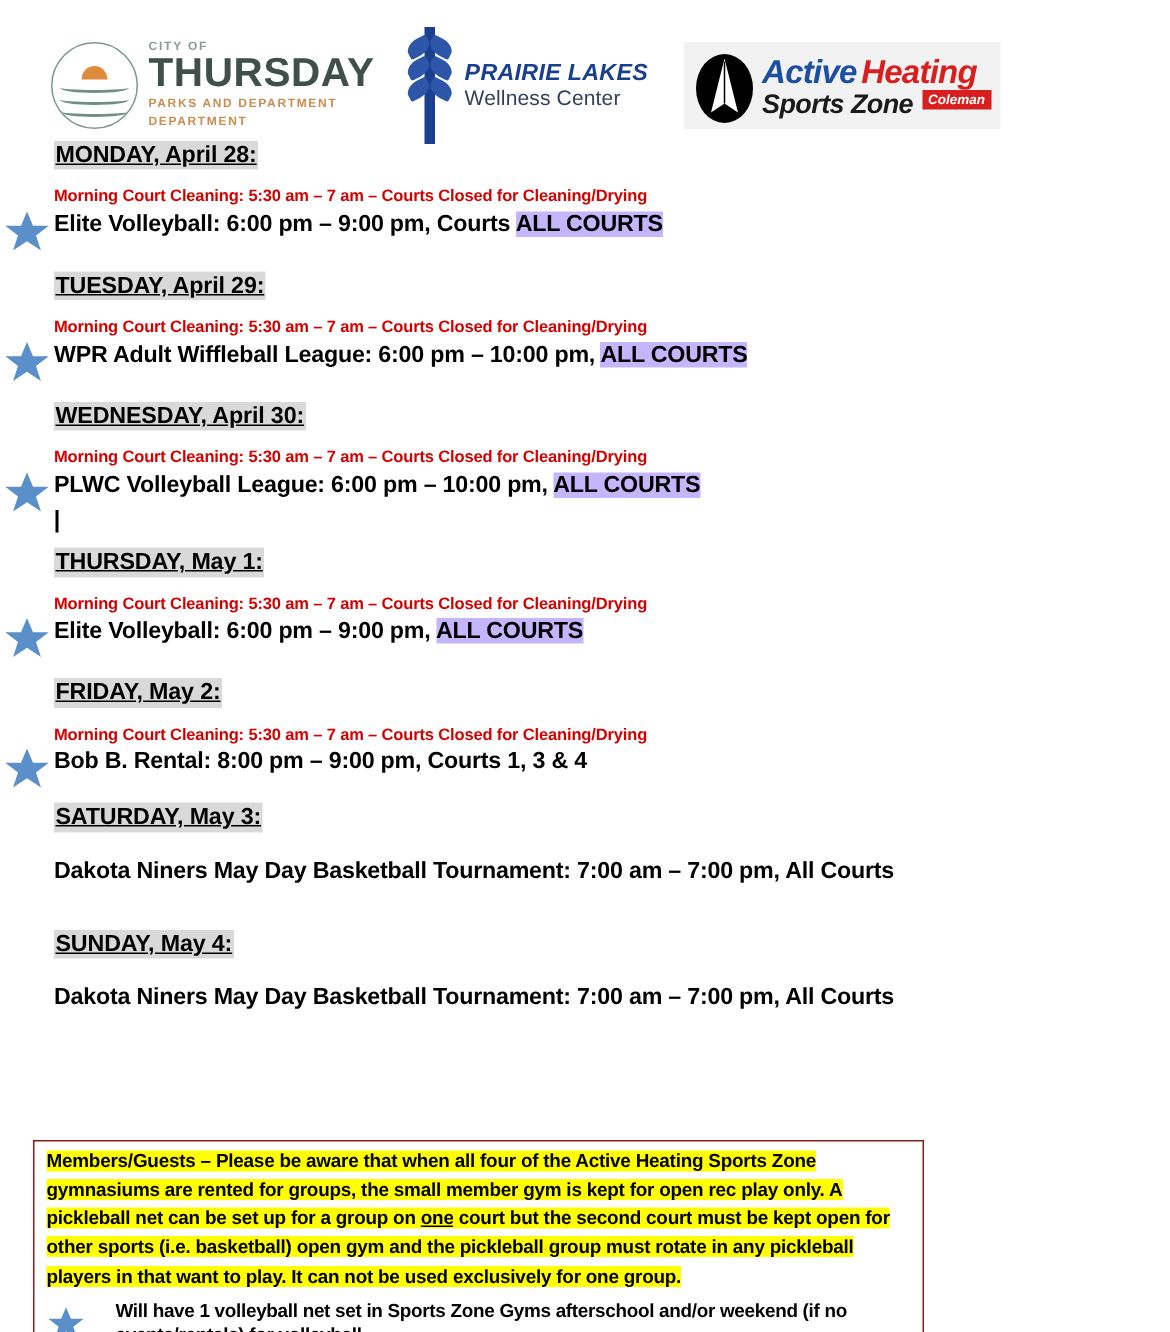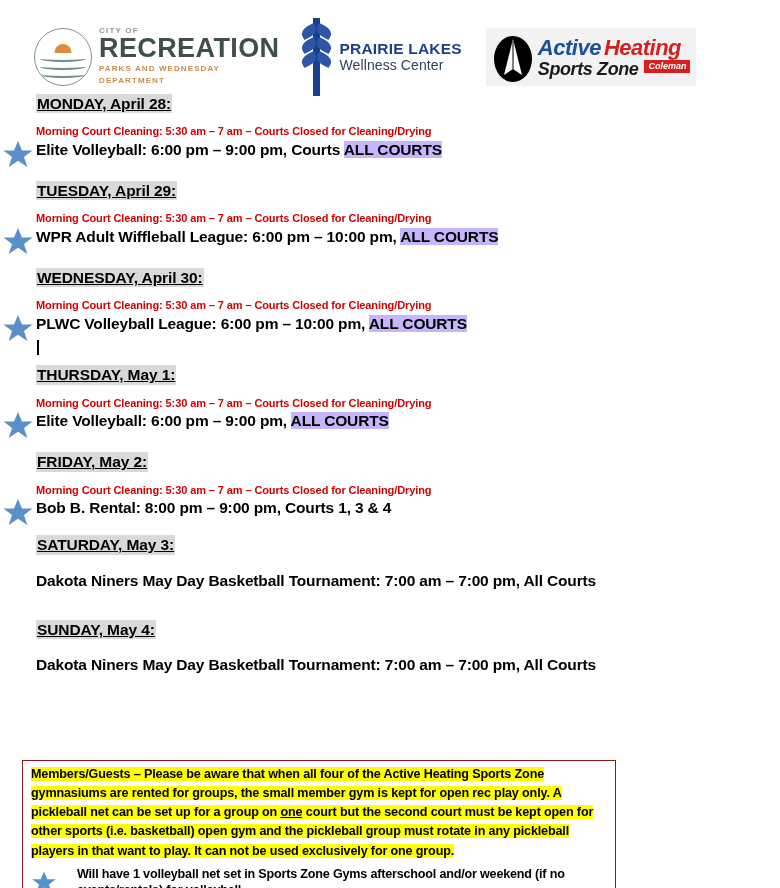--- a/index.html
+++ b/index.html
@@ -292,7 +292,7 @@
     </div>
     <div class="wt-text">
       <div class="wt-cityof">CITY OF</div>
-      <div class="wt-name">RECREATION</div>
+      <div class="wt-name">THURSDAY</div>
       <div class="wt-dept">PARKS AND WEDNESDAY</div>
       <div class="wt-dept">DEPARTMENT</div>
     </div>

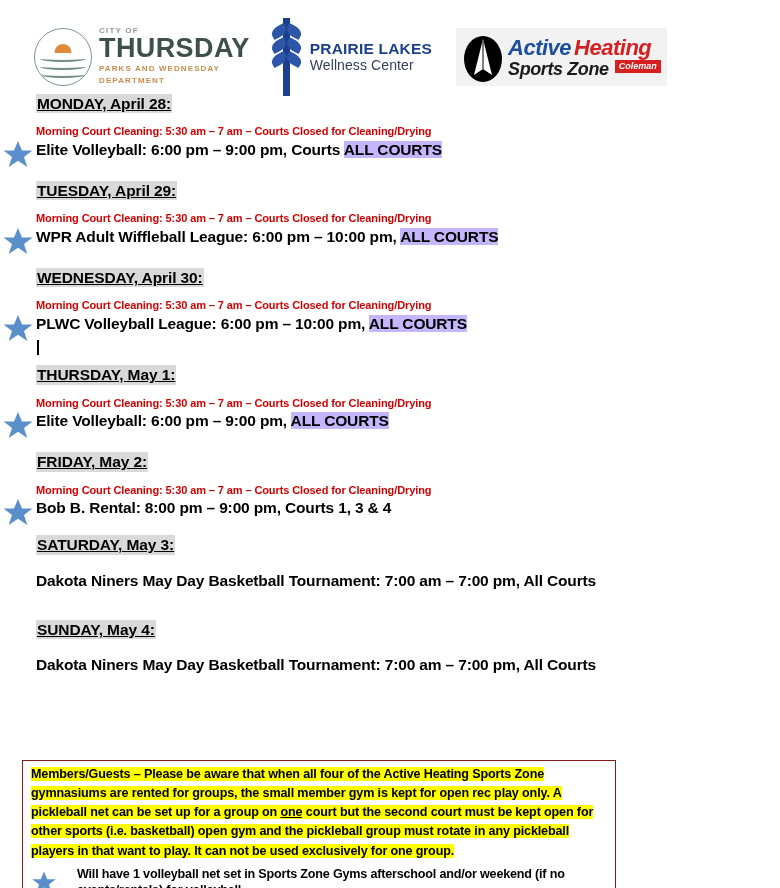--- a/index.html
+++ b/index.html
@@ -124,6 +124,7 @@
     font-weight: bold;
     color: #1b3f8f;
     letter-spacing: 0.2px;
+    font-style: italic;
   }
   .pl-sub {
     font-size: 14px;

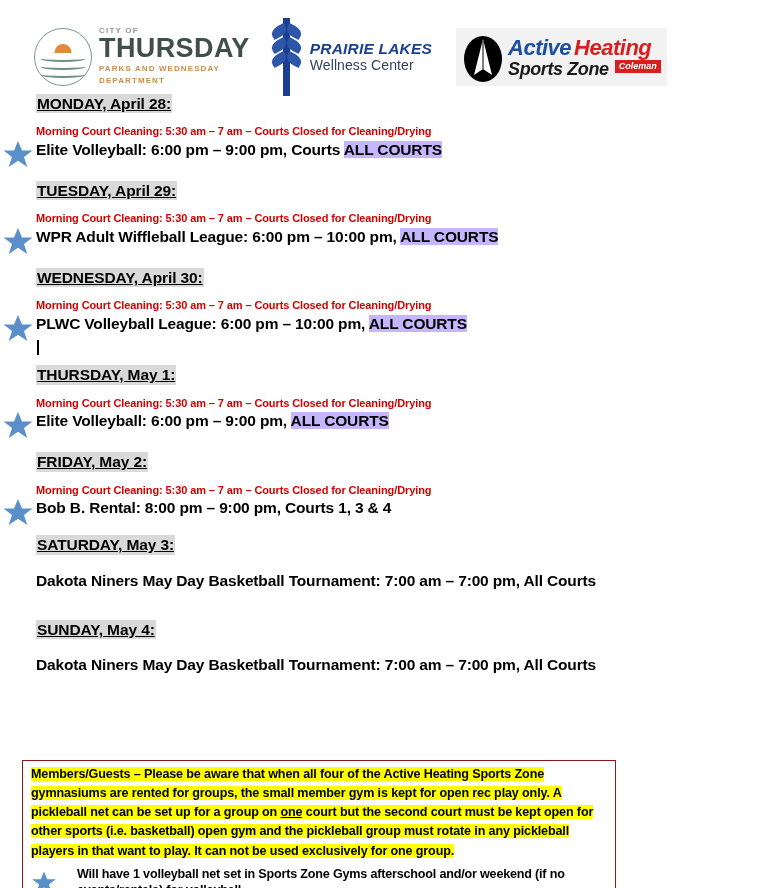--- a/index.html
+++ b/index.html
@@ -294,7 +294,7 @@
     <div class="wt-text">
       <div class="wt-cityof">CITY OF</div>
       <div class="wt-name">THURSDAY</div>
-      <div class="wt-dept">PARKS AND WEDNESDAY</div>
+      <div class="wt-dept">PARKS AND DEPARTMENT</div>
       <div class="wt-dept">DEPARTMENT</div>
     </div>
   </div>

